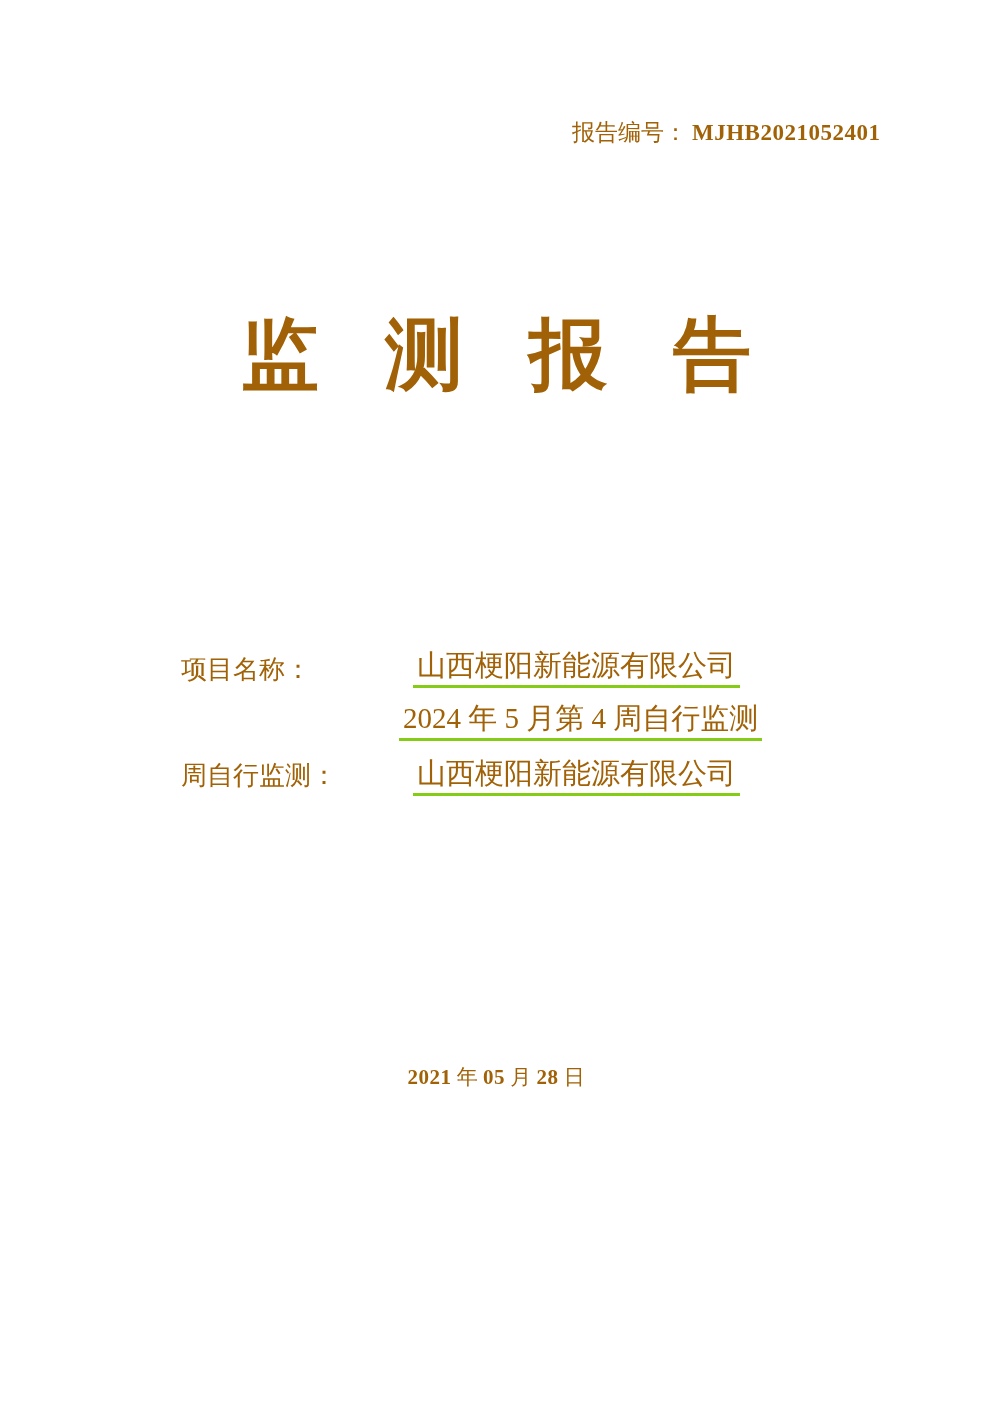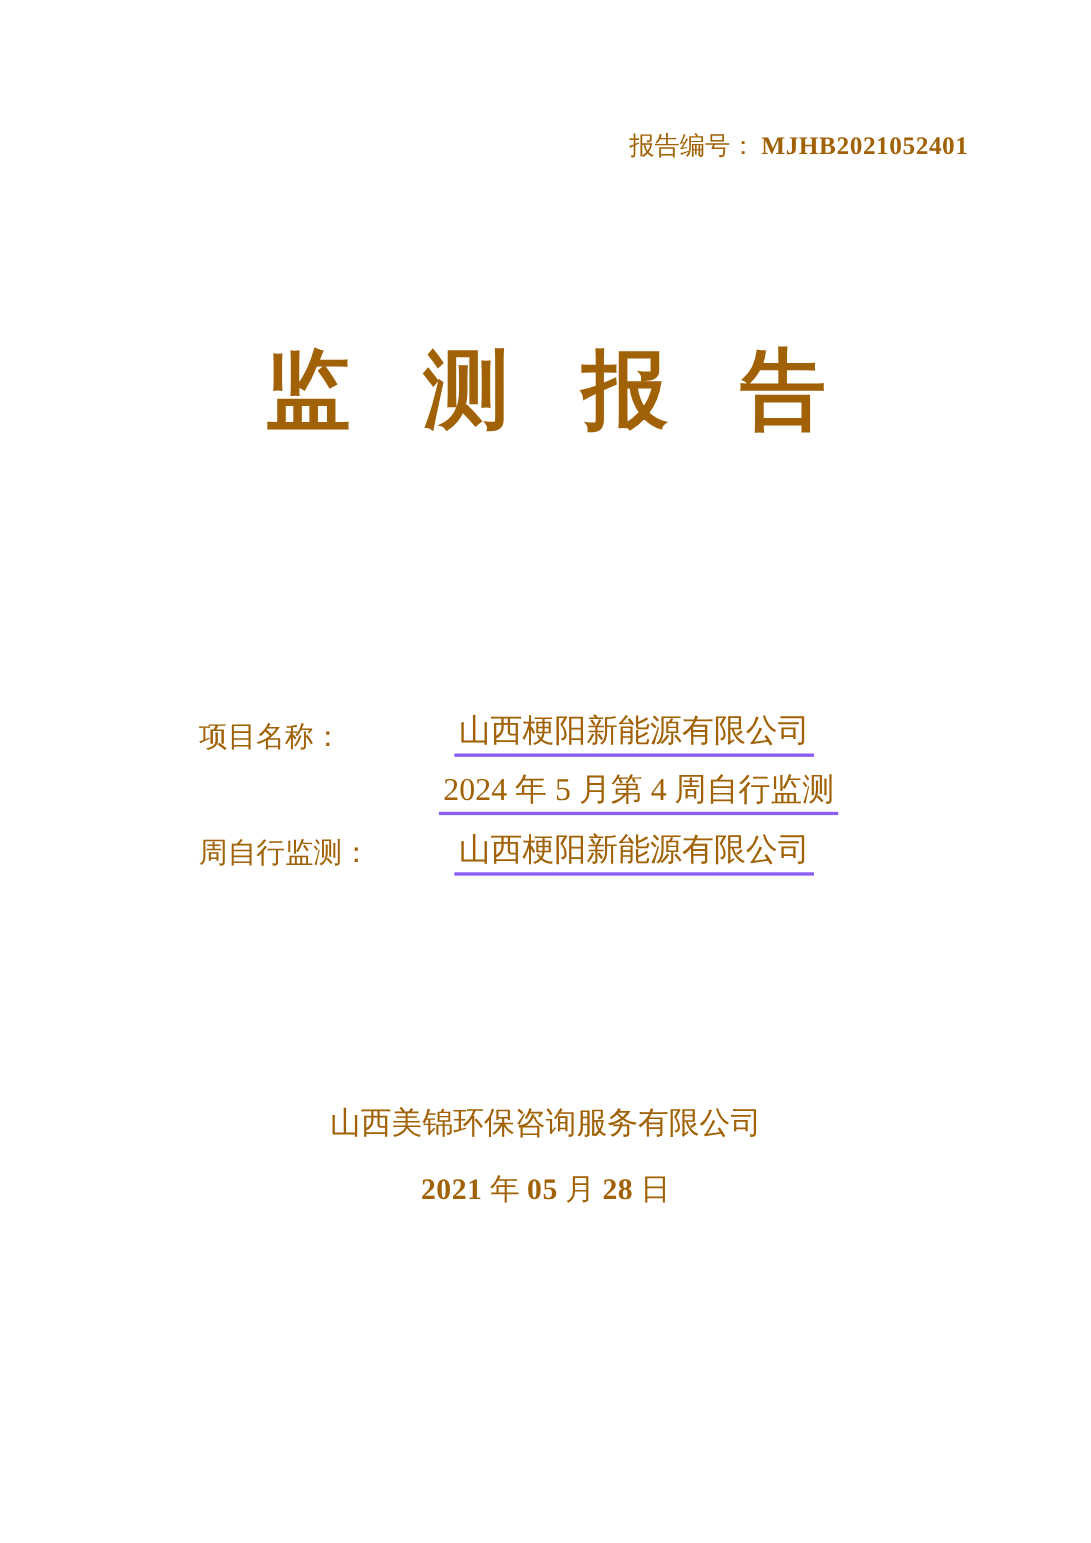--- a/index.html
+++ b/index.html
@@ -58,7 +58,7 @@
     font-size: 29px;
     line-height: 1.2;
     white-space: nowrap;
-    border-bottom: 3px solid #8b5cf6;
+    border-bottom: 3px solid #84cc16;
     padding: 0 4px 2px 4px;
   }
   .lbl-project { left: 181px; top: 654px; }

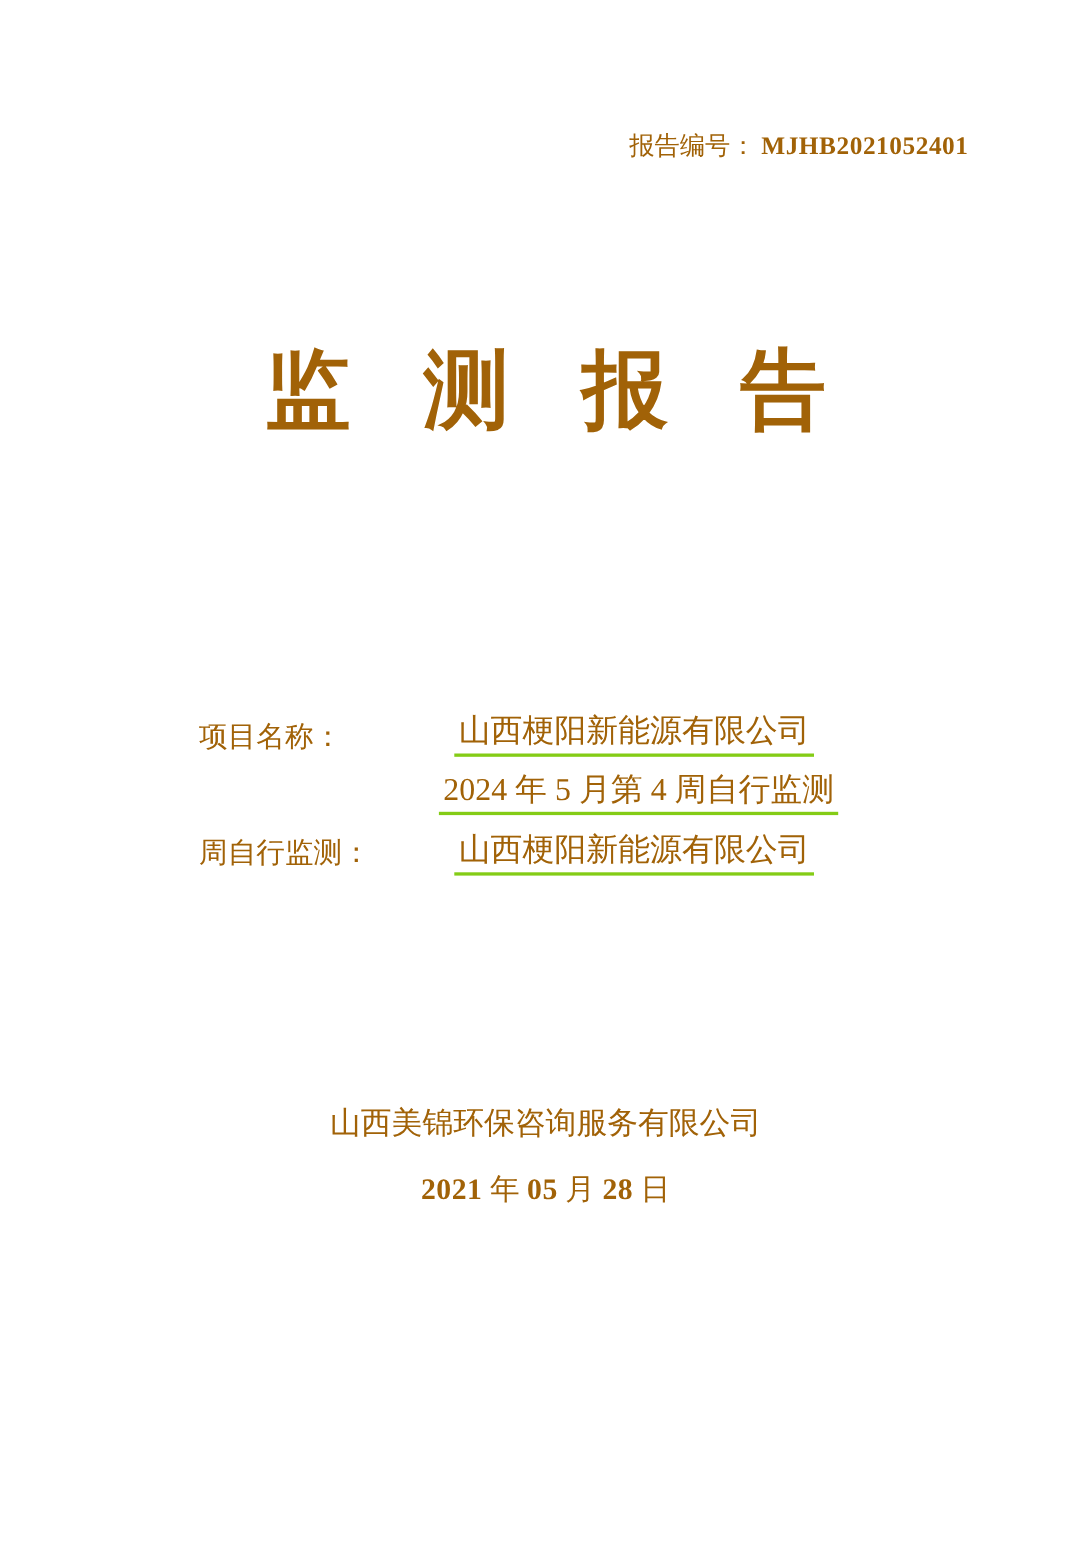--- a/index.html
+++ b/index.html
@@ -114,7 +114,6 @@
   <span class="field-label lbl-client">周自行监测：</span>
   <span class="field-value val-client">山西梗阳新能源有限公司</span>
 
-  <div class="footer-company">山西美锦环保咨询服务有限公司</div>
 
   <div class="footer-date">
     <b>2021</b>

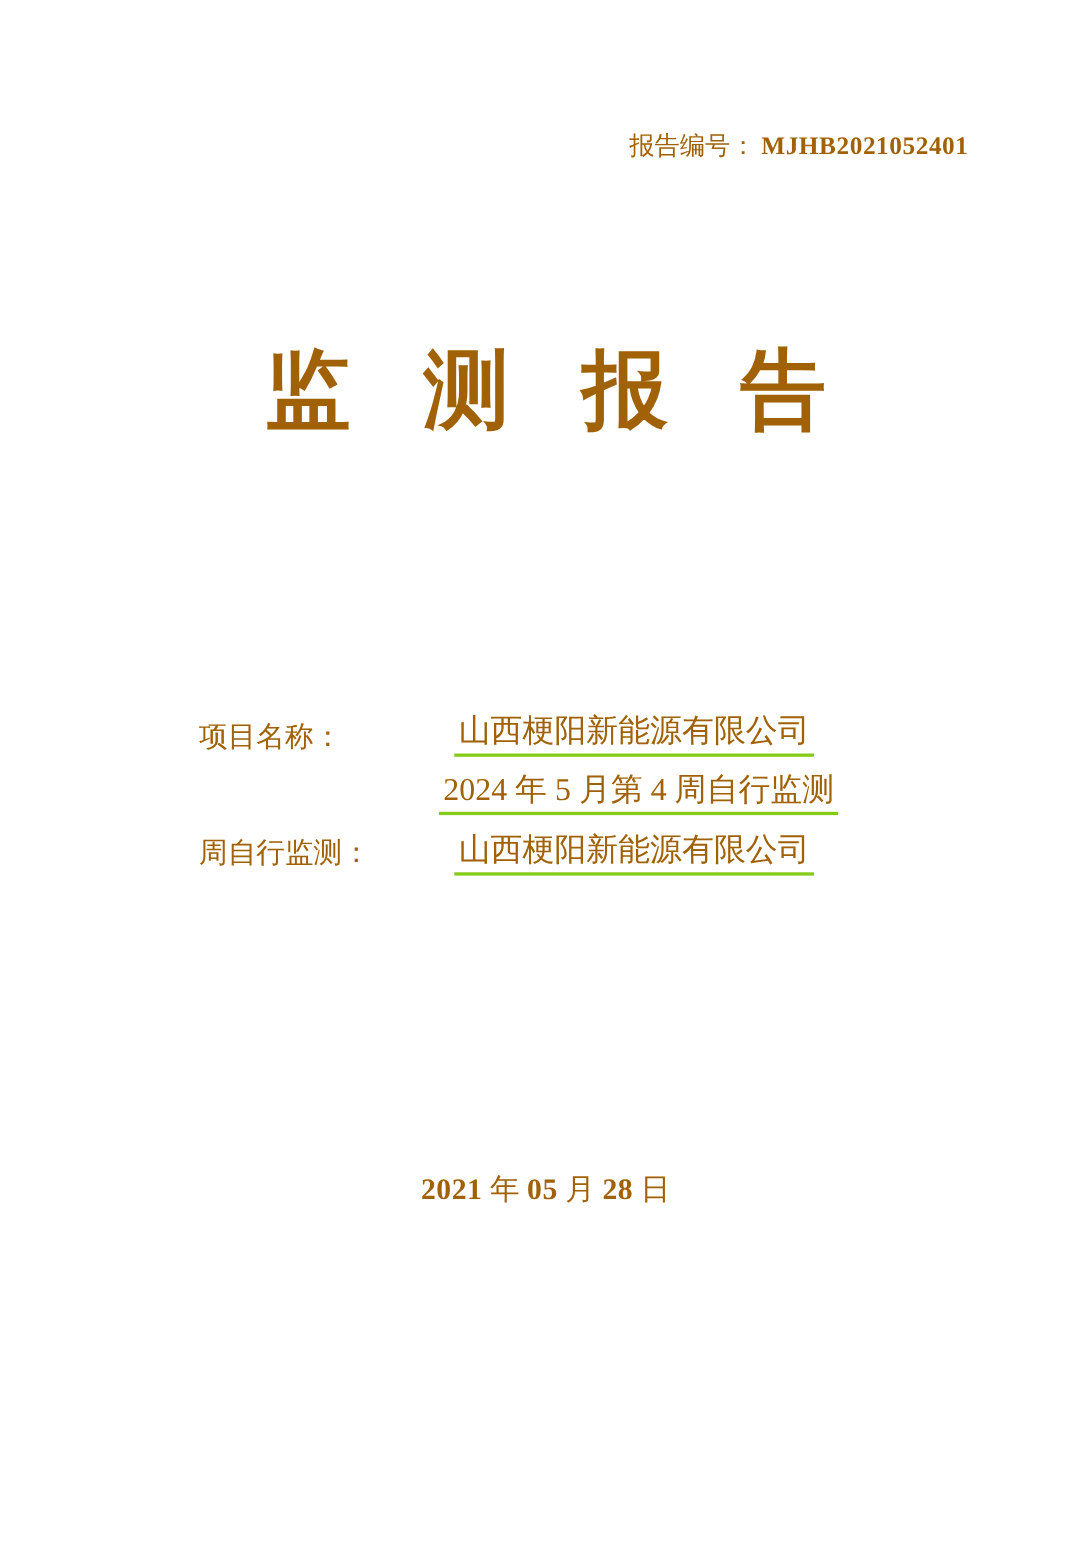--- a/index.html
+++ b/index.html
@@ -83,7 +83,7 @@
     right: 0;
     top: 1065px;
     text-align: center;
-    font-size: 27px;
+    font-size: 21px;
     line-height: 1.2;
     white-space: nowrap;
   }

